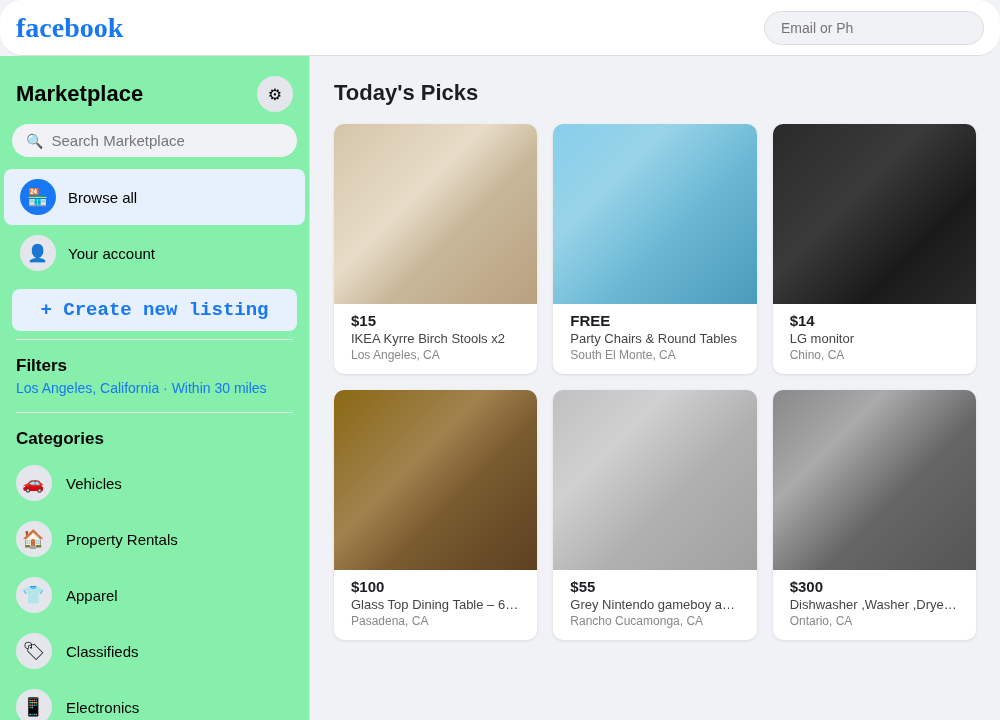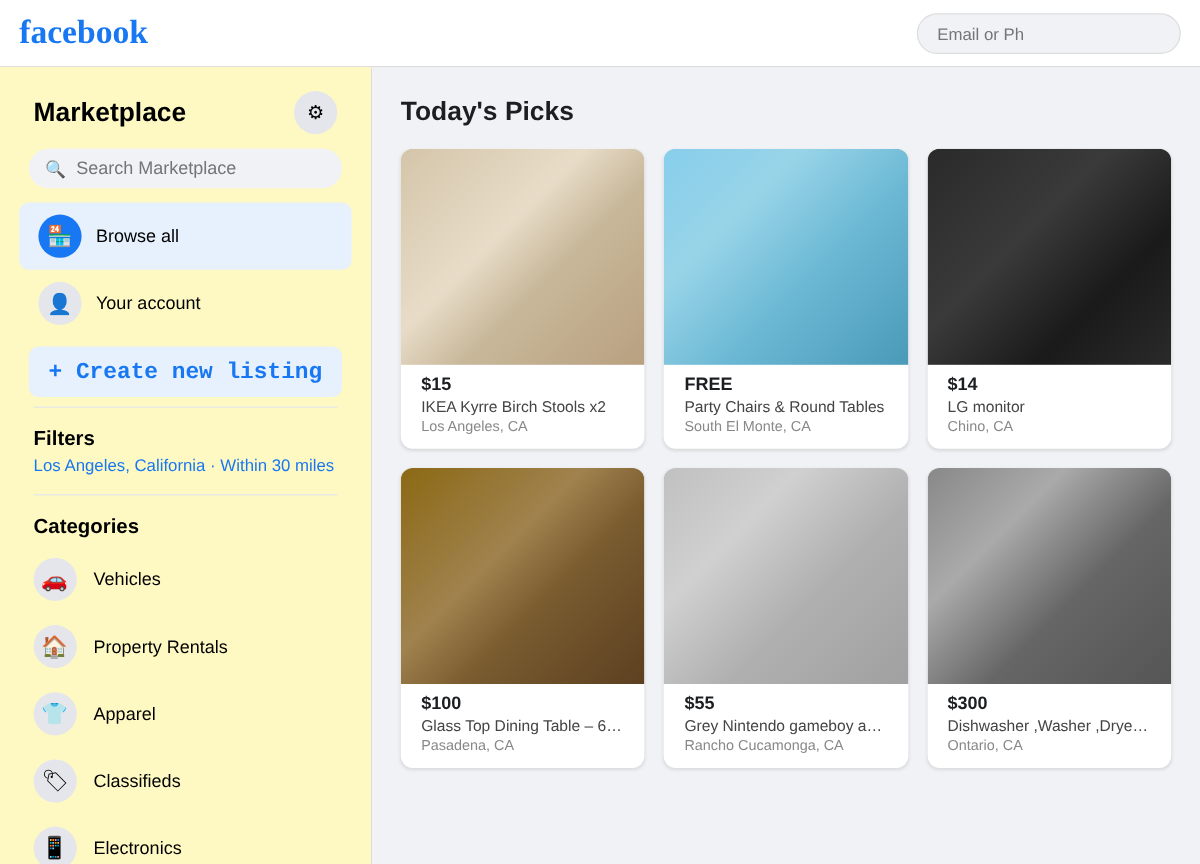--- a/index.html
+++ b/index.html
@@ -16,6 +16,7 @@
       justify-content: space-between;
       flex-shrink: 0;
       z-index: 10;
+      border-radius: 22px;
     }
     #topnav .logo {
       color: #1877f2;

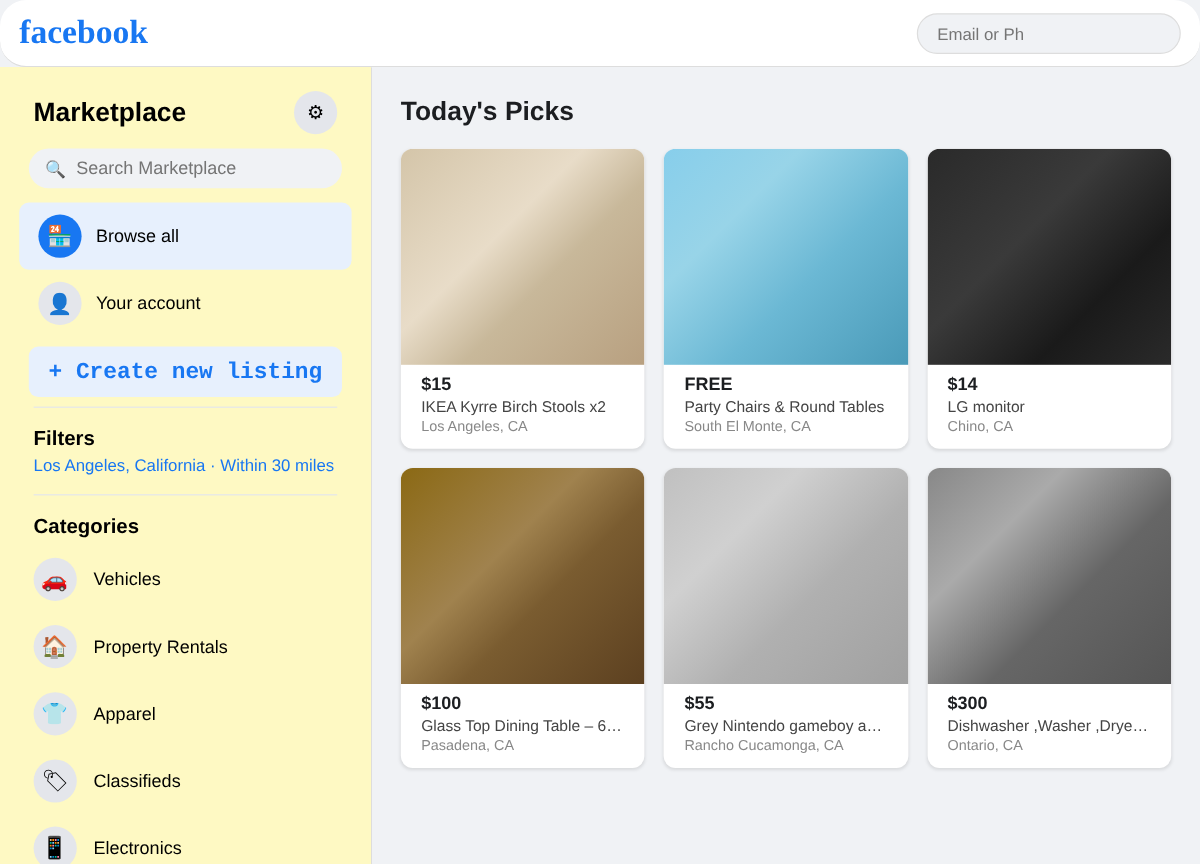--- a/index.html
+++ b/index.html
@@ -44,11 +44,11 @@
     
     #sidebar {
       width: 310px;
-      background: #fef9c3;
+      background: #86efac;
       border-right: 1px solid #ddd;
       overflow-y: auto;
       flex-shrink: 0;
-      padding: 12px 12px;
+      padding: 12px 0;
     }
     .sidebar-title {
       font-size: 22px;

